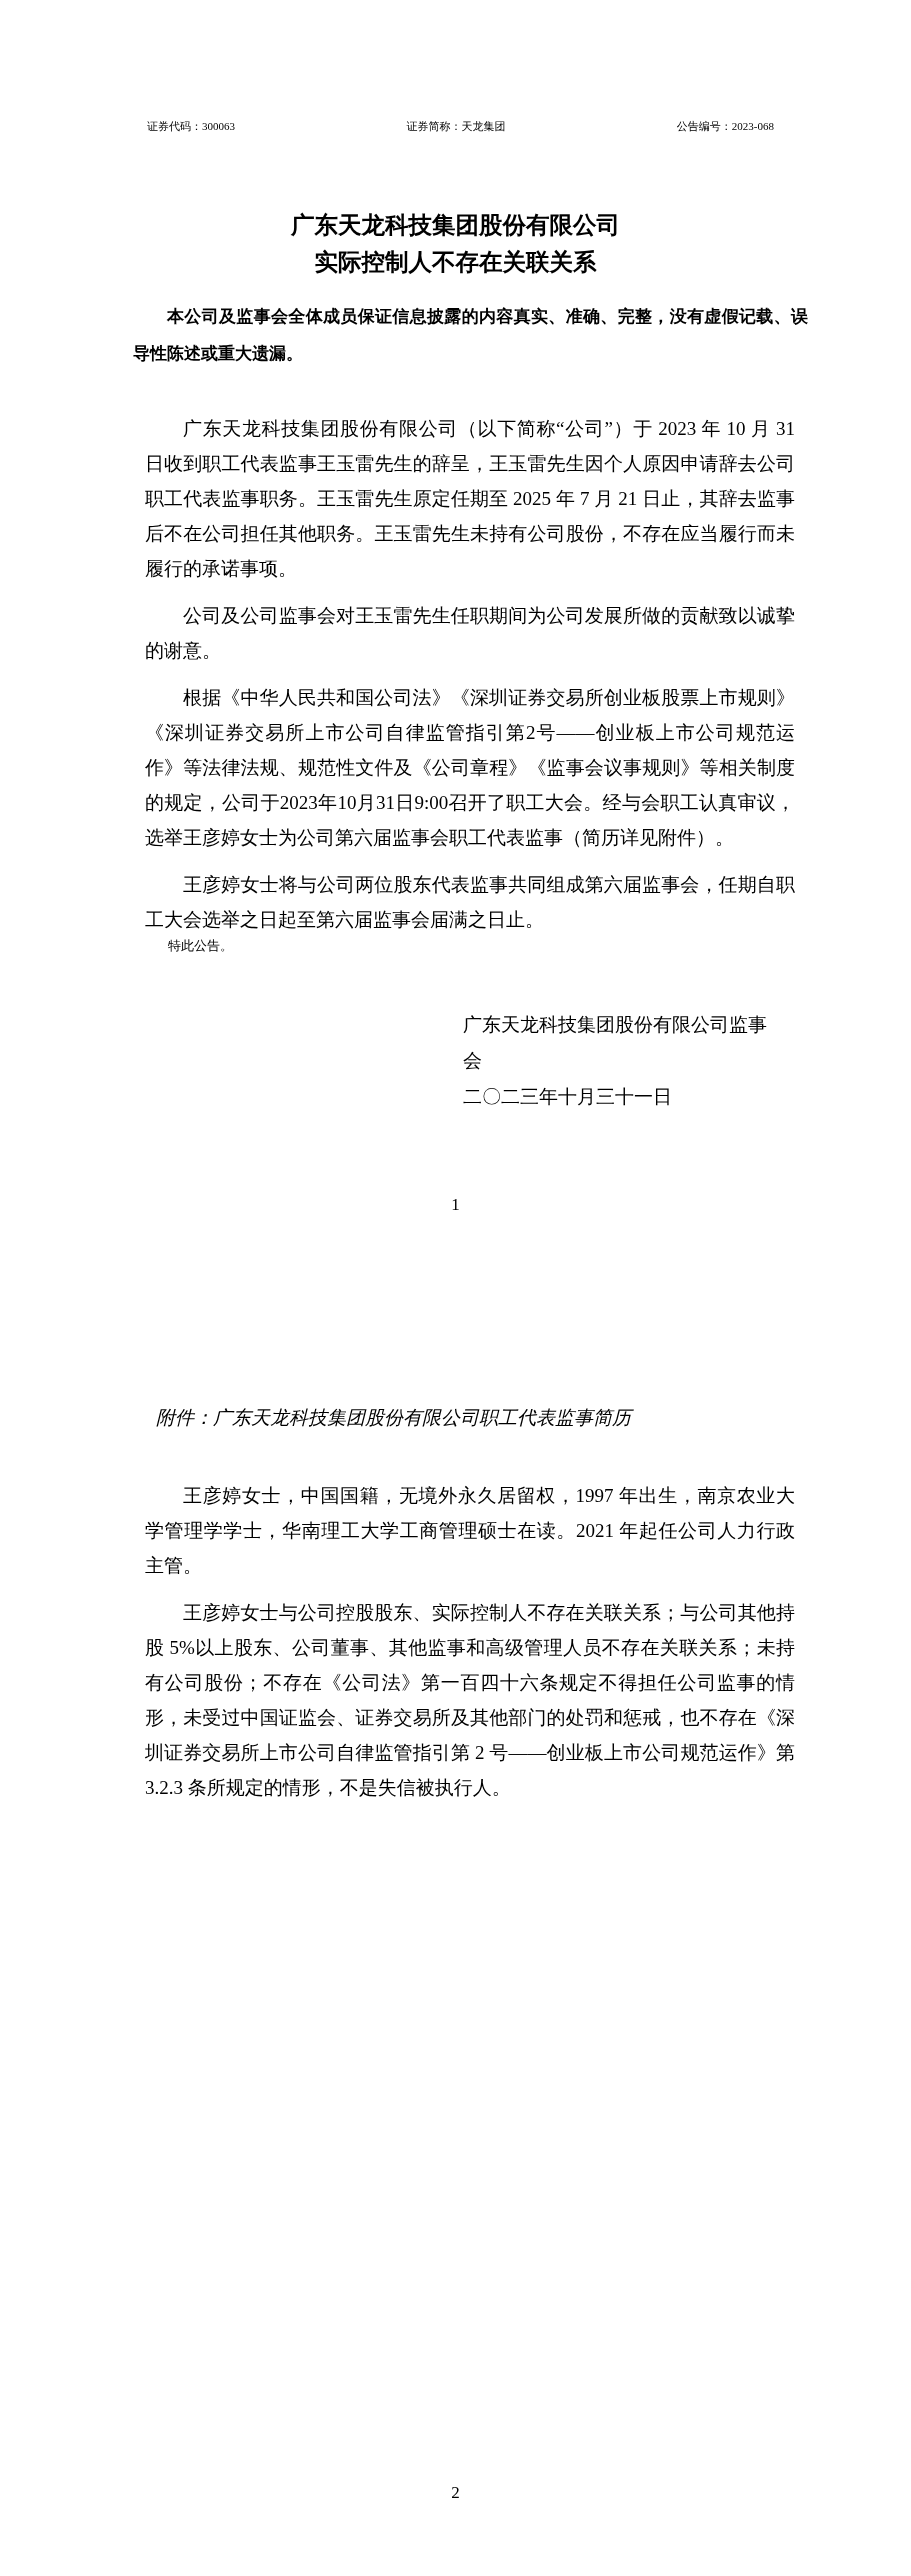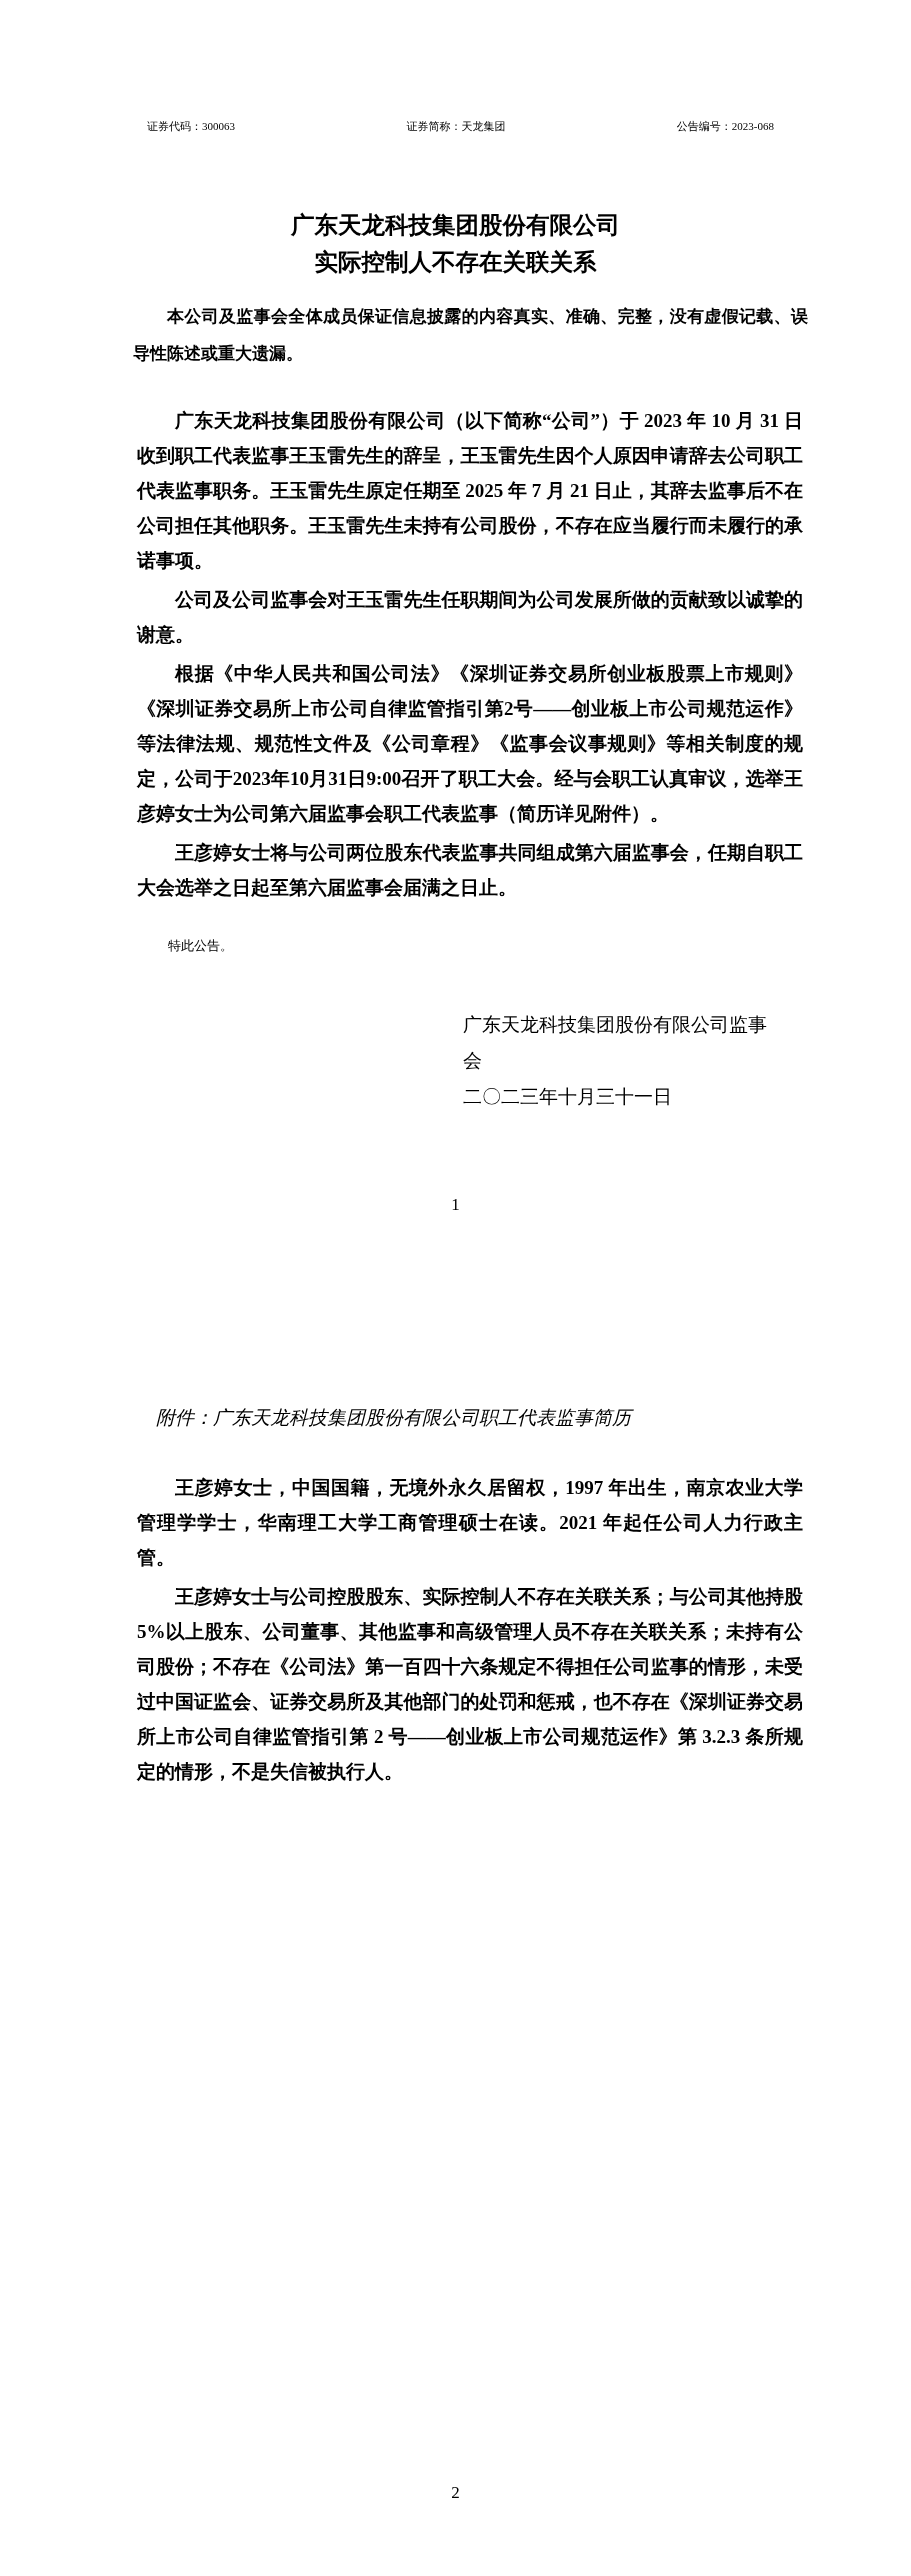--- a/index.html
+++ b/index.html
@@ -63,9 +63,8 @@
     text-align: justify;
   }
   .body-text p {
-    margin: 4px;
+    margin: 12px;
     text-indent: 2em;
-    font-weight: bold;
   }
   .closing {
     position: absolute;

